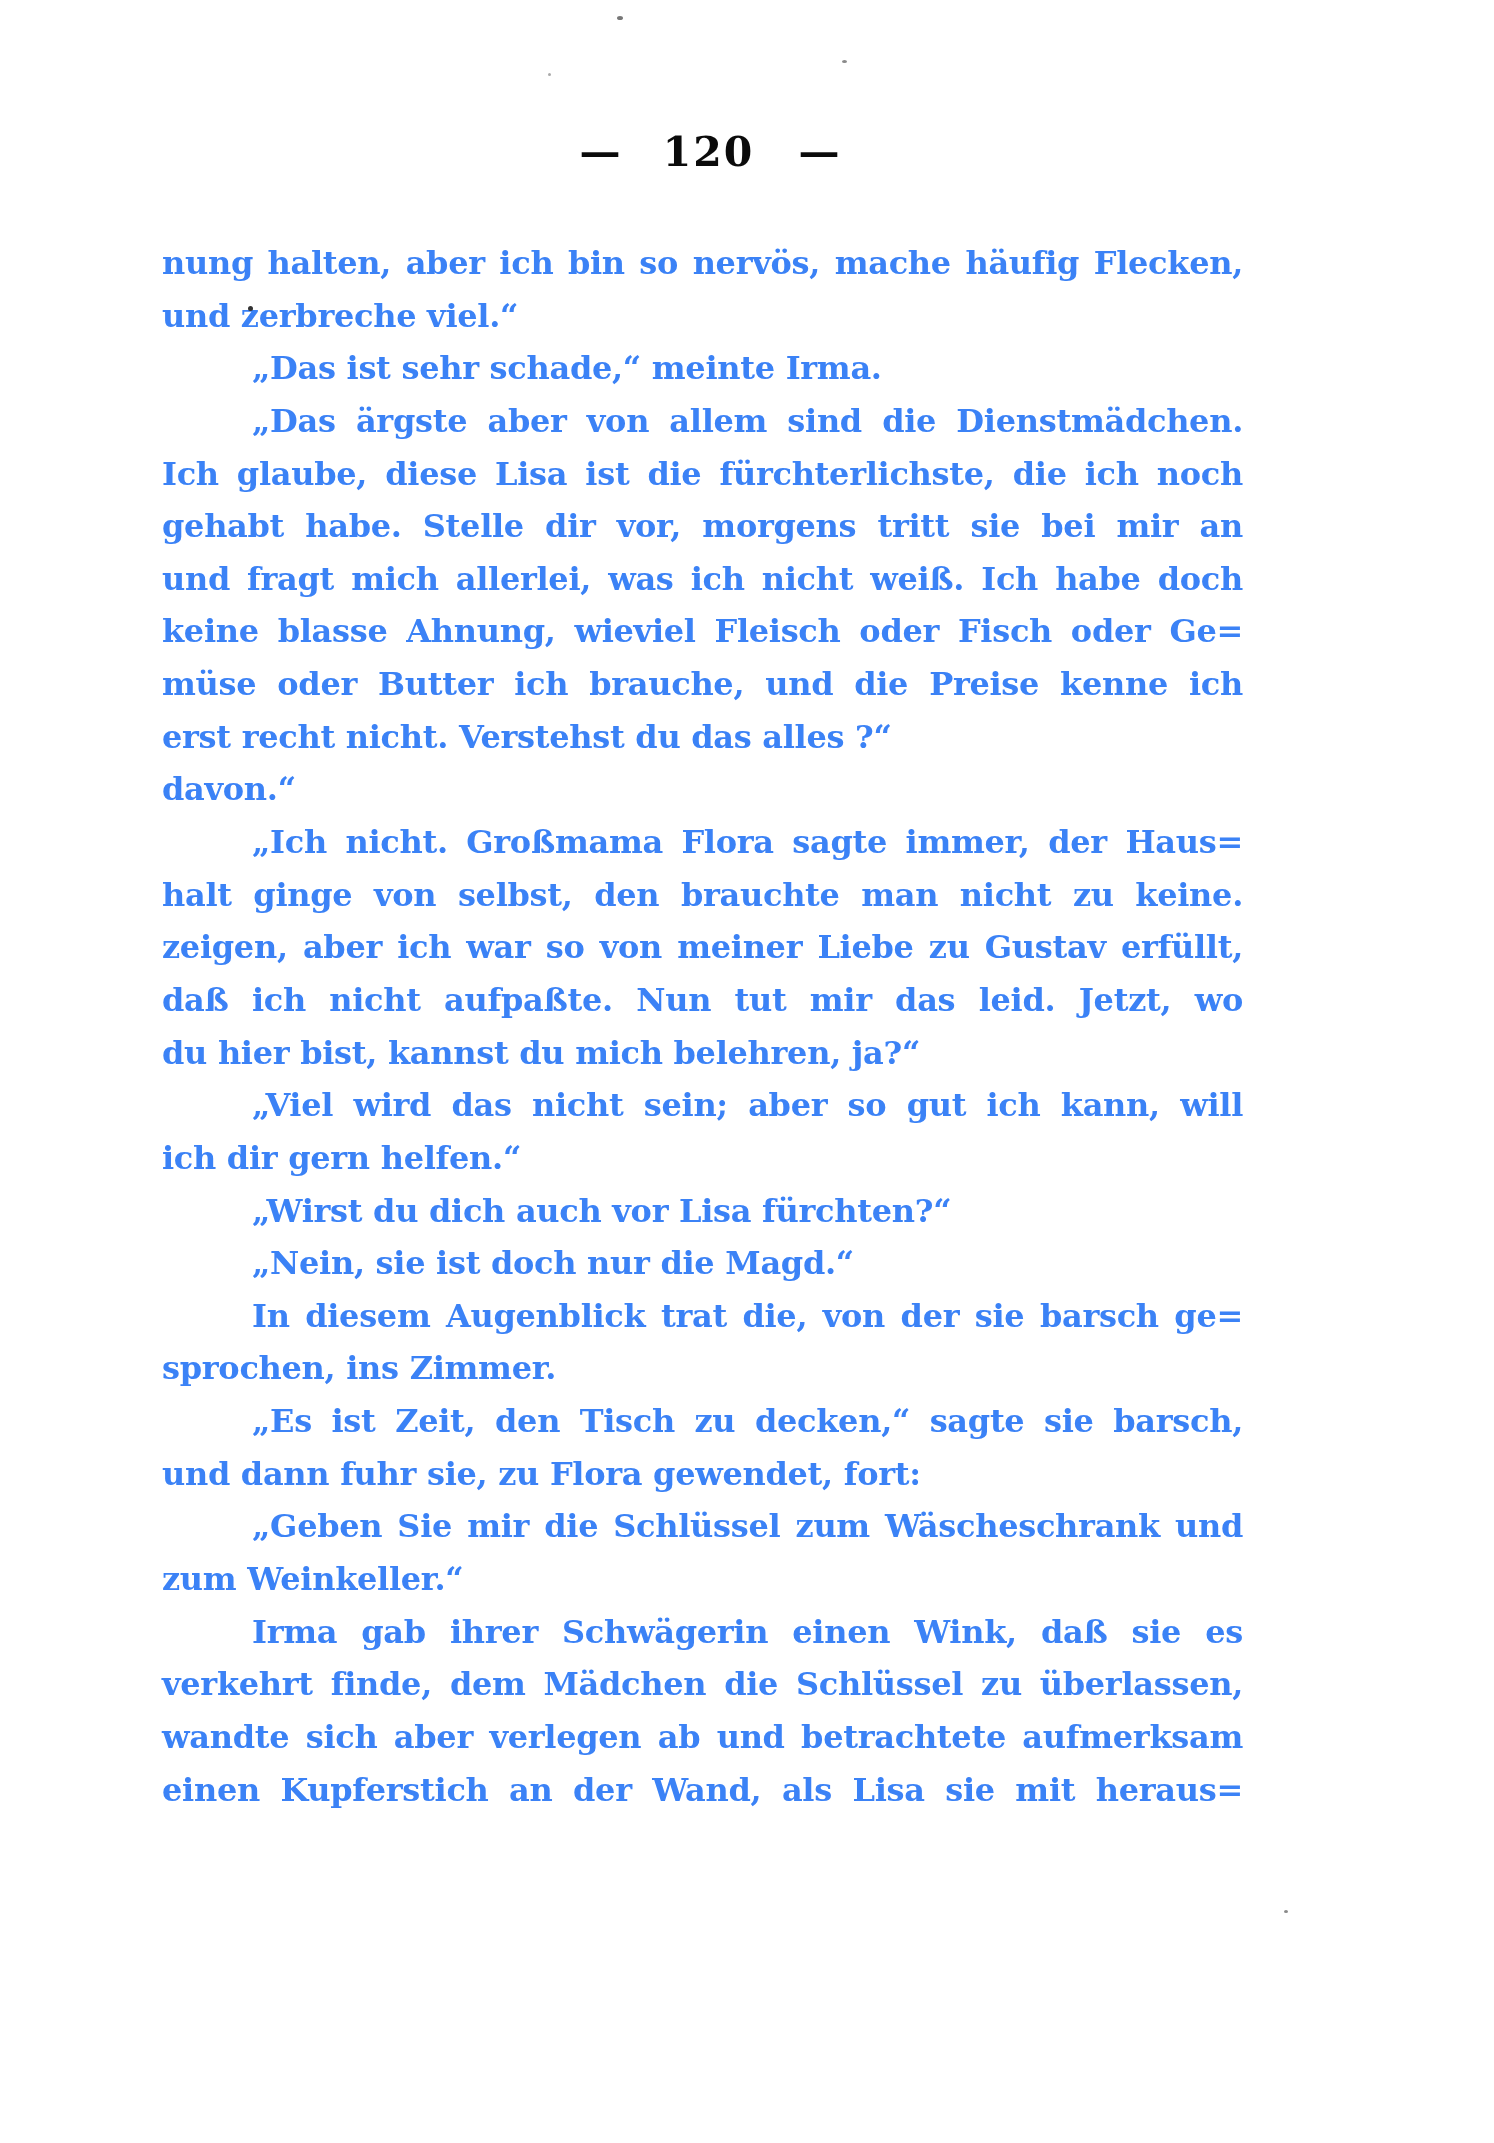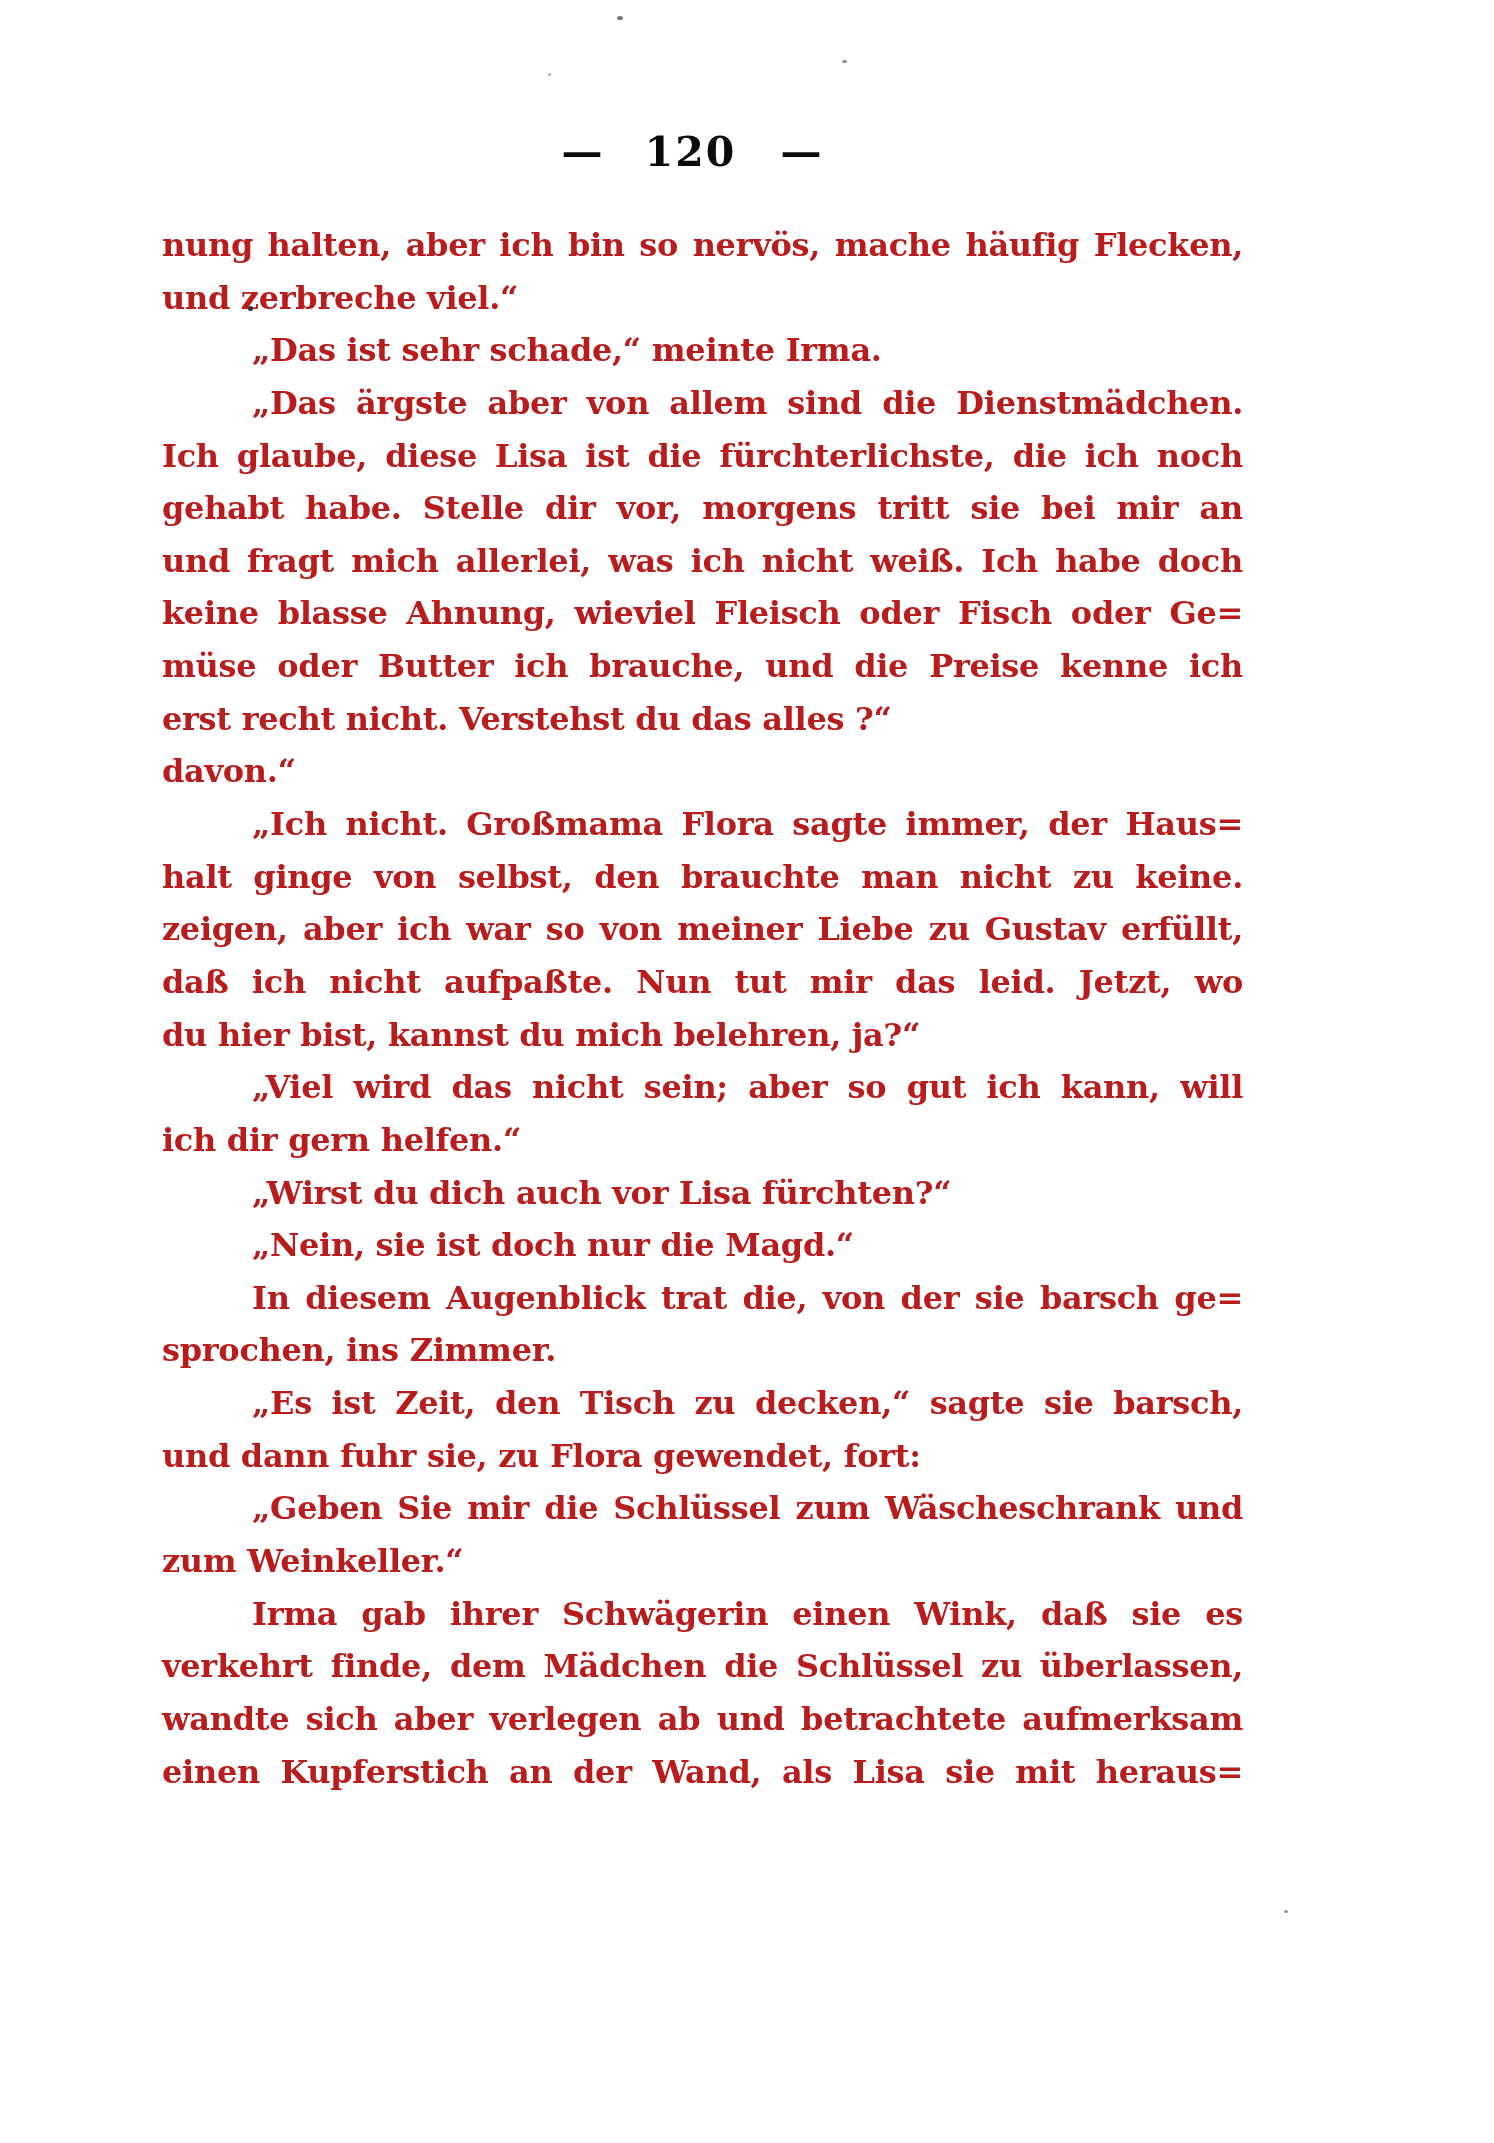--- a/index.html
+++ b/index.html
@@ -18,7 +18,7 @@
   }
   .running-head {
     position: absolute;
-    left: 150px;
+    left: 168px;
     top: 128px;
     width: 1081px;
     text-align: center;

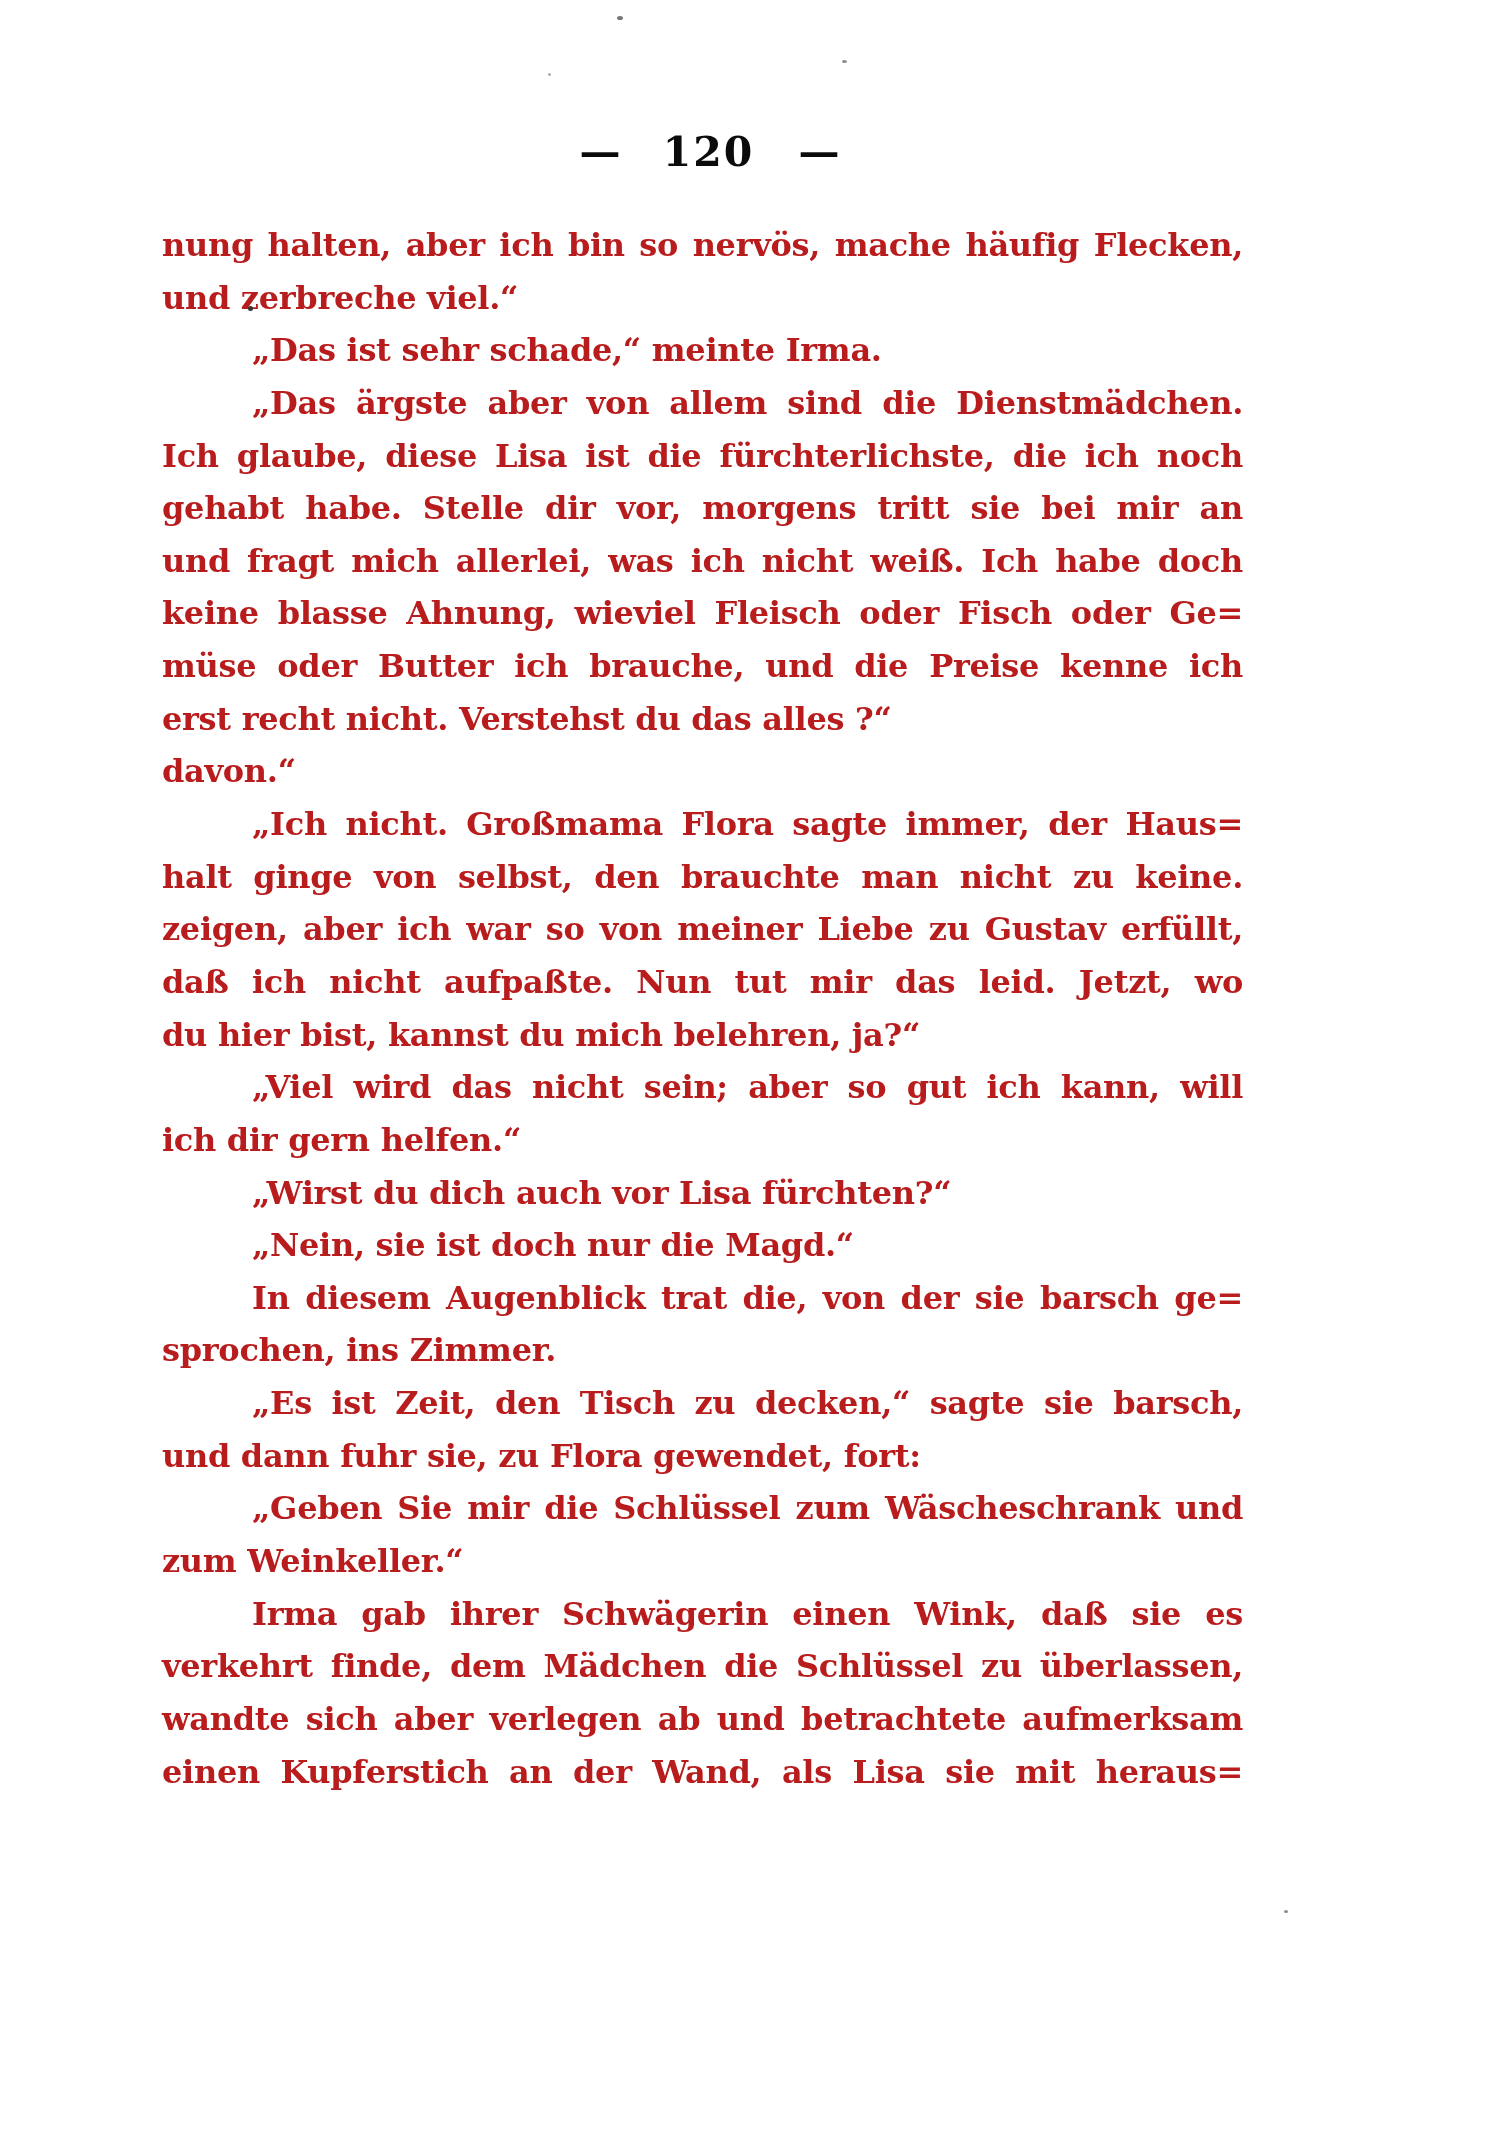--- a/index.html
+++ b/index.html
@@ -38,12 +38,12 @@
   .text-block {
     position: absolute;
     left: 162px;
-    top: 219px;
+    top: 237px;
     width: 1081px;
     font-size: 32px;
     font-weight: bold;
     letter-spacing: -0.3px;
-    color: #b91c1c;
+    color: #3b82f6;
   }
   .line {
     height: 52.65px;

